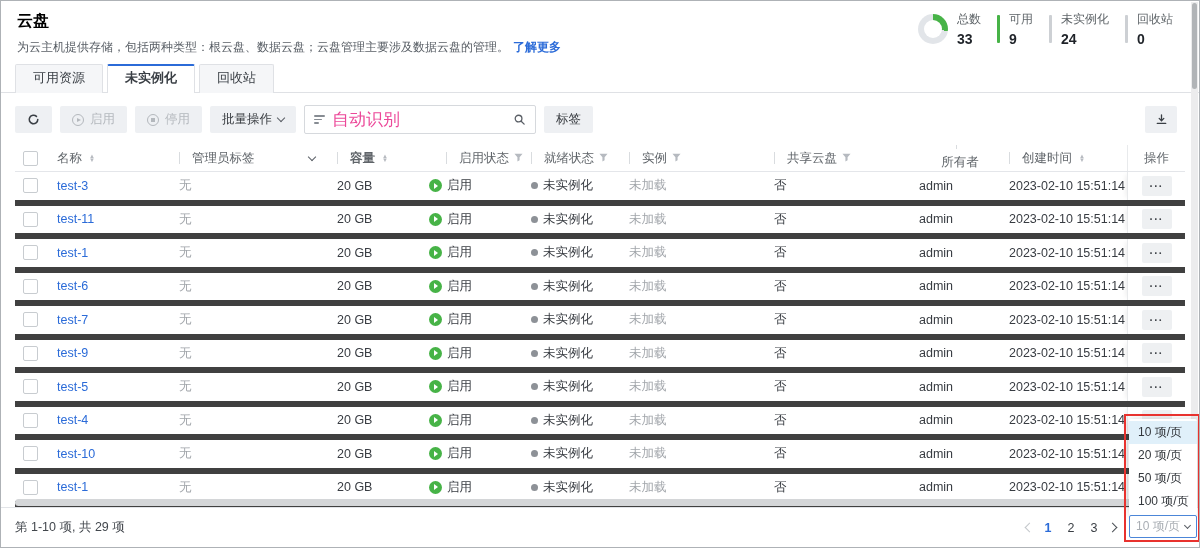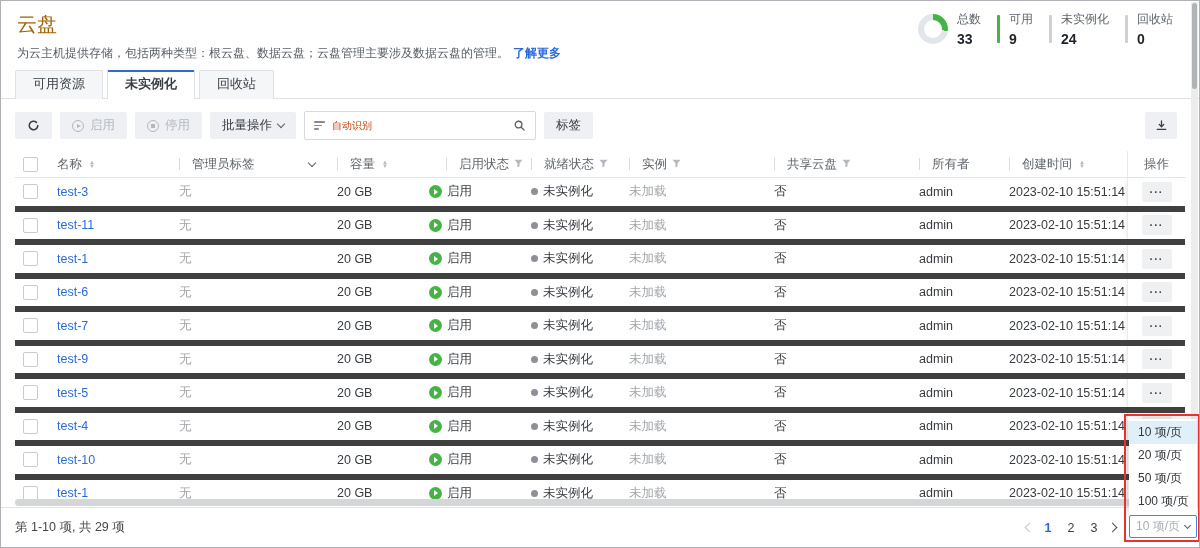--- a/index.html
+++ b/index.html
@@ -11,7 +11,7 @@
   }
   
   .page-header { padding:10px 16px 0 16px; }
-  .page-title { font-size:20px; font-weight:normal; color:#a16207; }
+  .page-title { font-size:16px; font-weight:bold; color:#000000; }
   .page-desc { font-size:12px; color:#585e65; margin-top:7px; }
   .learn-more { color:#2b6bd8; font-weight:bold; cursor:pointer; margin-left:4px; }
   

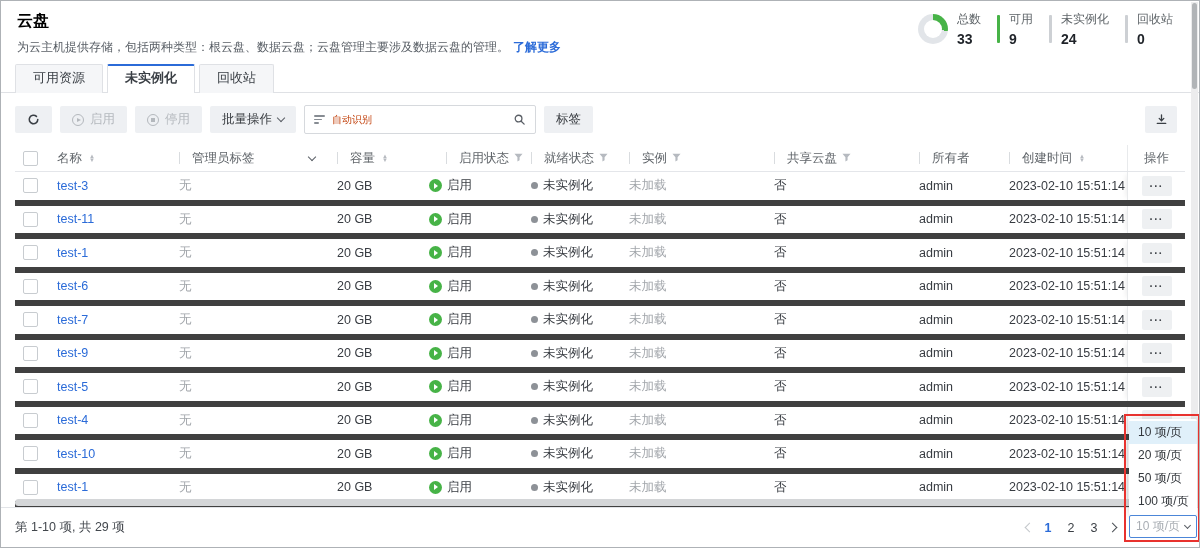--- a/index.html
+++ b/index.html
@@ -48,7 +48,7 @@
   .filter-lines i { display:block; height:1.5px; background:#878c93; border-radius:1px; }
   .filter-lines i:nth-child(1){ width:11px; } .filter-lines i:nth-child(2){ width:8px; }
   .filter-lines i:nth-child(3){ width:5px; }
-  .search-placeholder { flex:1; color:#c2410c; font-size:10px; }
+  .search-placeholder { flex:1; color:#ec4899; font-size:17px; }
   .export-btn { margin-left:auto; width:32px; height:27px; background:#eef0f3; border:none;
     border-radius:2px; display:flex; align-items:center; justify-content:center; cursor:pointer; margin-right:8px; }
   

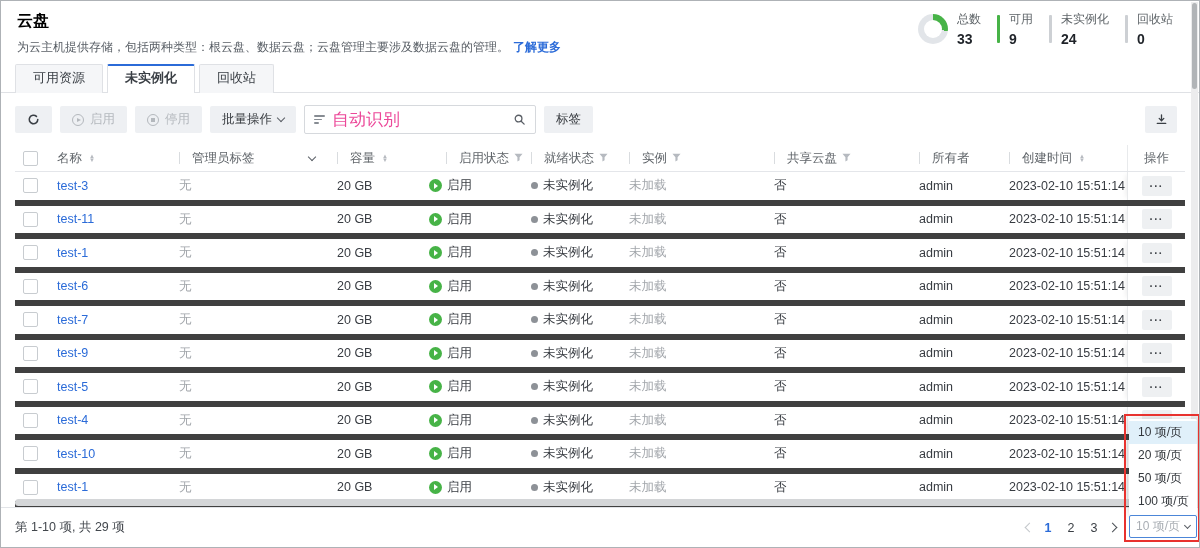--- a/index.html
+++ b/index.html
@@ -207,7 +207,7 @@
         <div>管理员标签</div>
         <div class="chevron" style="margin-left: auto; margin-right: 14px;"></div>
       </div>
-      <div class="th" style="width: 92px;">
+      <div class="th" style="width: 92px; font-weight: bold;">
         <div class="sep"></div>
         <div>容量</div>
         <div class="sort-icons">

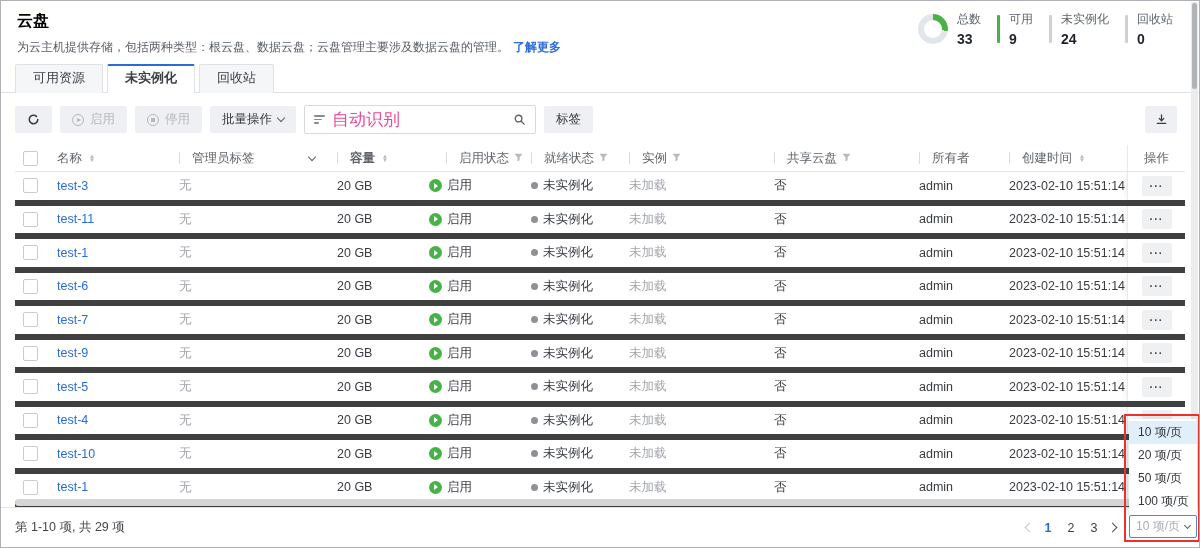--- a/index.html
+++ b/index.html
@@ -243,7 +243,7 @@
             <path d="M0.5 0.8h9L6.2 4.8v3.2L3.8 9.4V4.8z" fill="#b6bac0"></path>
           </svg></div>
       </div>
-      <div class="th" style="width: 90px;">
+      <div class="th" style="width: 90px; flex-direction: column;">
         <div class="sep"></div>
         <div>所有者</div>
       </div>

